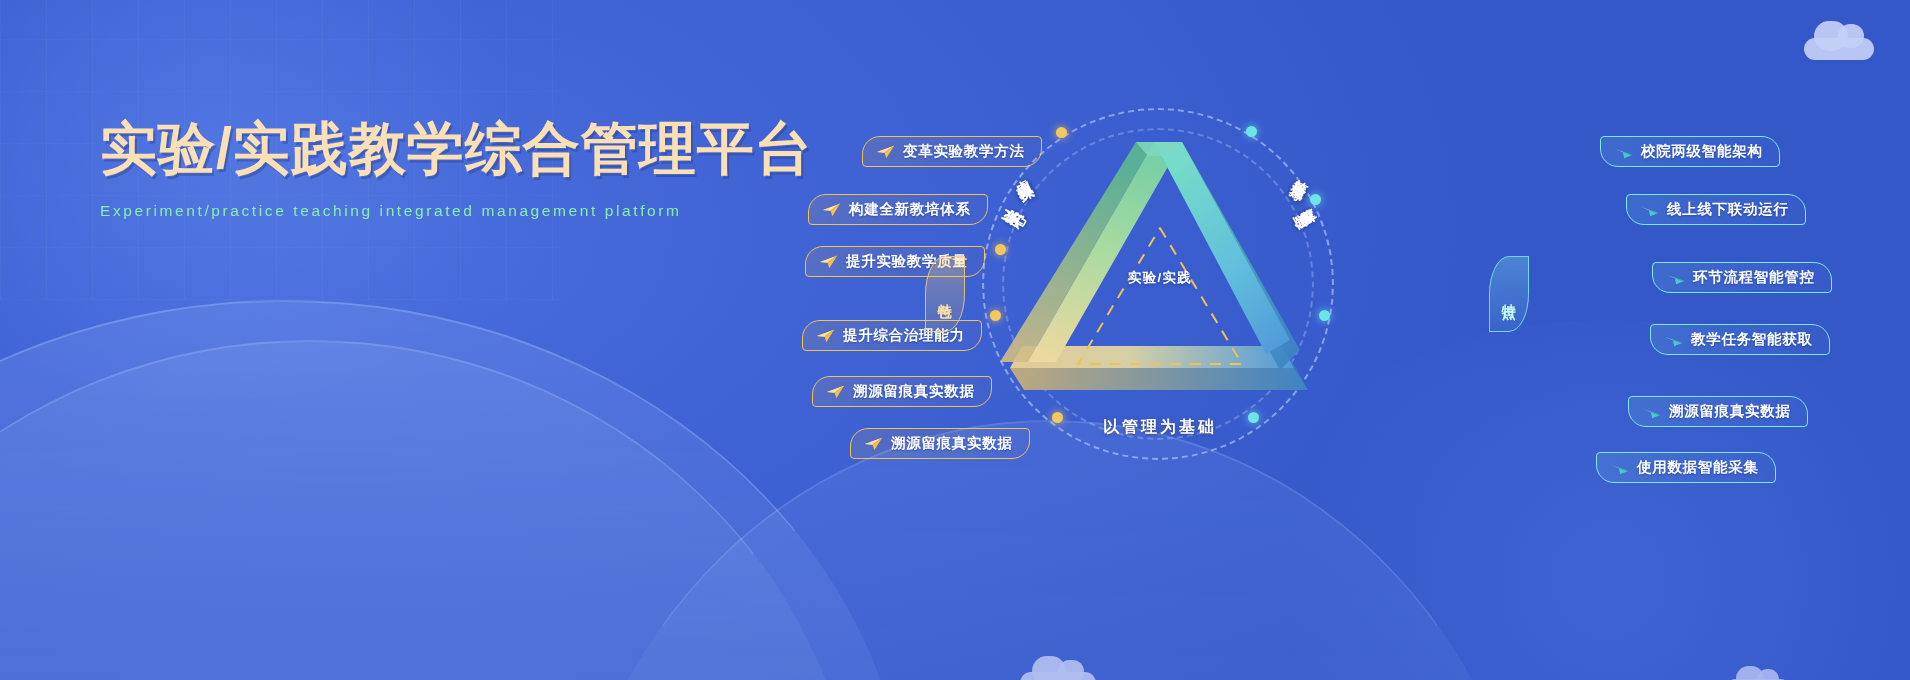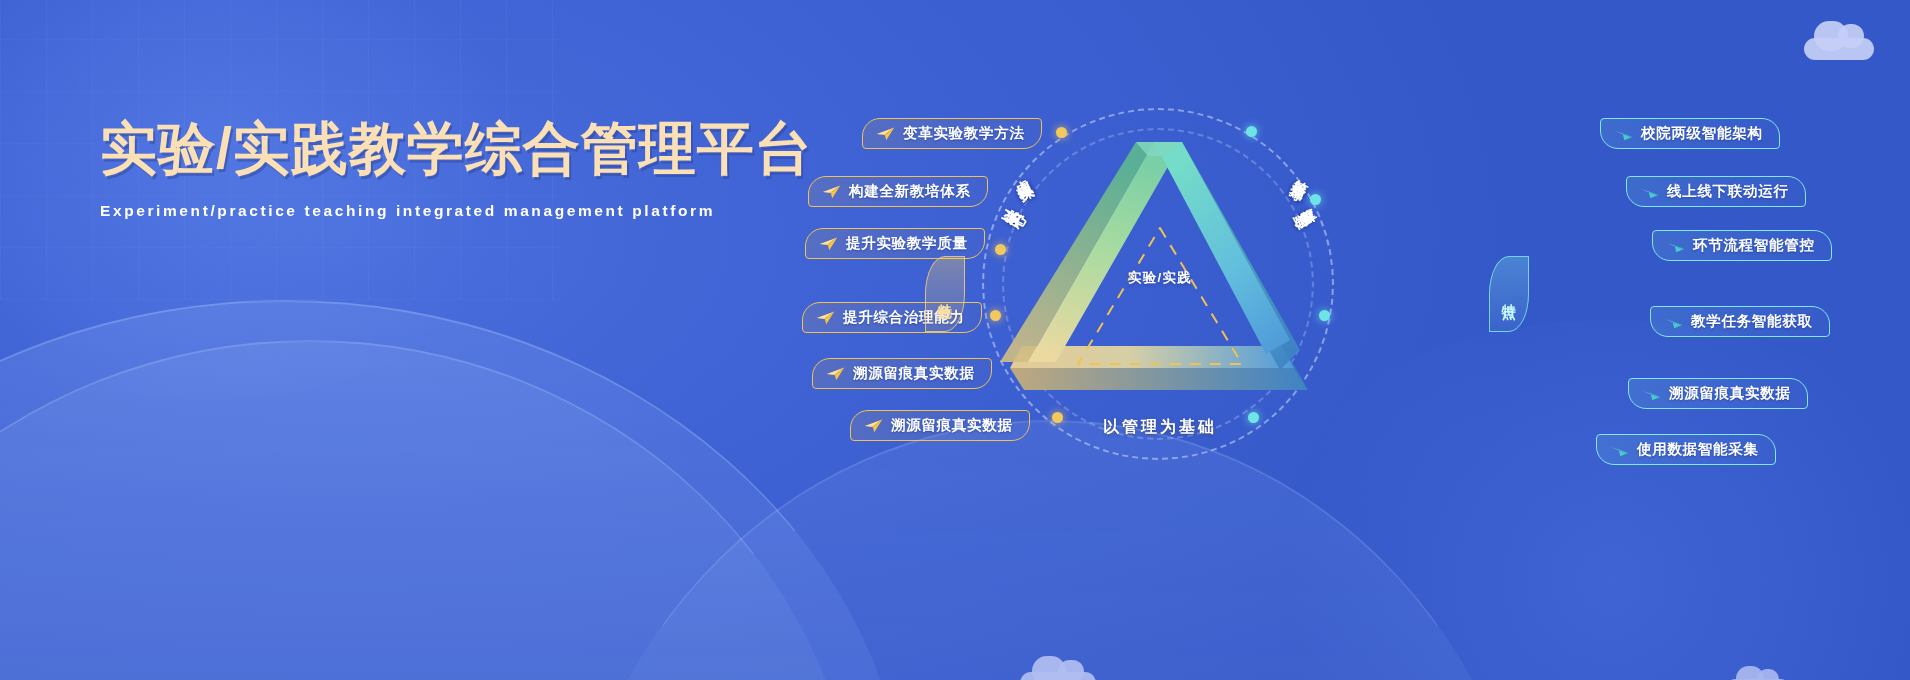--- a/index.html
+++ b/index.html
@@ -135,7 +135,7 @@
   #pills-right { left:1520px; width:250px; }
 
   .pill { position:absolute; height:31px; display:flex; align-items:center; gap:8px;
-          padding:0 16px 0 13px; white-space:nowrap; }
+          padding:0 16px 0 13px; white-space:nowrap;margin-top:18px; }
   .pill .ptx { font-size:14.5px; font-weight:700; color:#fff; letter-spacing:.7px;
           text-shadow:0 1px 2px rgba(25,45,120,.45); }
   .pill .plane { width:19px; height:14px; flex:0 0 19px; }

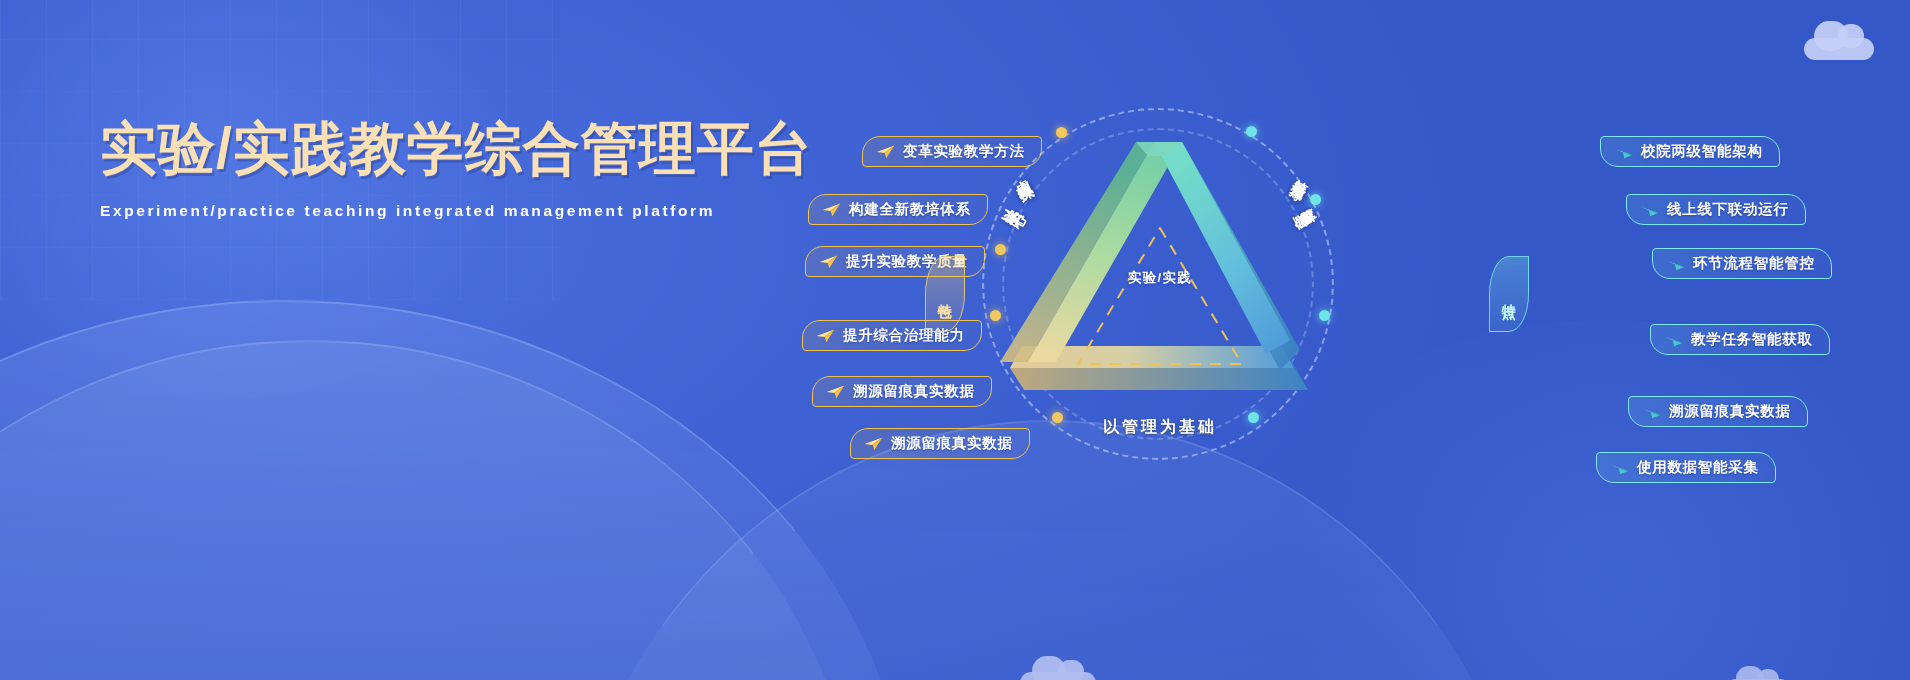--- a/index.html
+++ b/index.html
@@ -62,8 +62,8 @@
     white-space:nowrap;
   }
   #subtitle {
-    margin-top:22px; font-size:15.5px; letter-spacing:2.6px; font-weight:700;
-    color:#ffffff; white-space:nowrap;
+    margin-top:22px; font-size:15.5px; letter-spacing:2.6px; font-weight:400;
+    color:#86efac; white-space:nowrap;
   }
   #bullets { margin-top:52px; display:grid; grid-template-columns:282px auto;
              row-gap:42px; column-gap:0; }

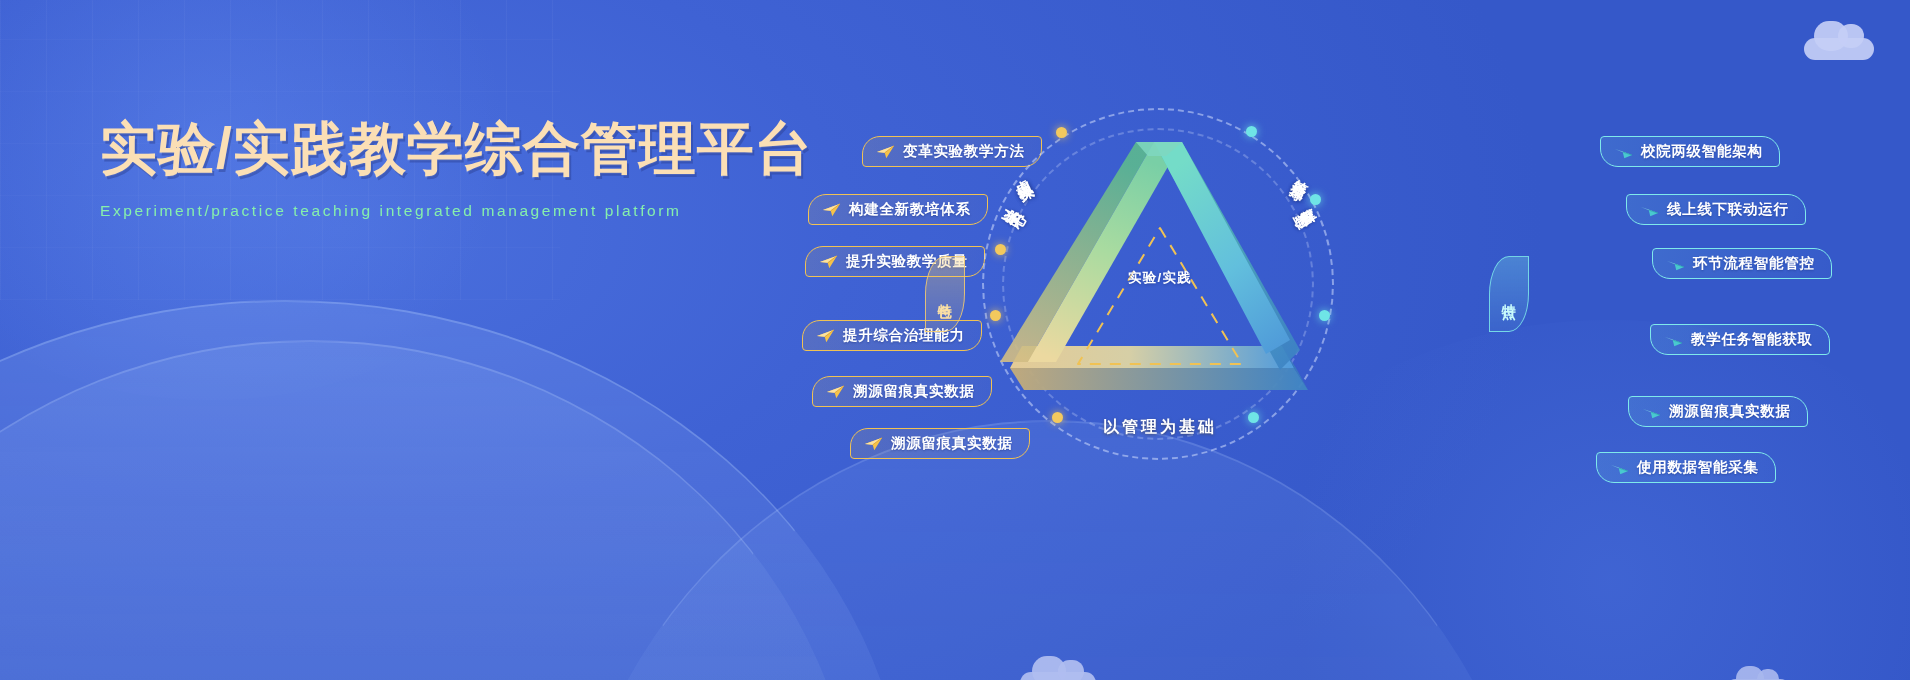--- a/index.html
+++ b/index.html
@@ -251,7 +251,7 @@
     </svg>
     <span class="ptx">线上线下联动运行</span>
   </div>
-  <div class="pill cyan alt" style="top:230px; left:132px;">
+  <div class="pill cyan alt" style="top:244px; left:132px;">
     <svg class="plane" viewBox="0 0 24 18">
       <path d="M1 5 L23 13 L13 17 L11 9 Z" fill="#49c9cf"></path>
         <path d="M1 5 L23 13 L11 9 Z" fill="#c5fbfd"></path>

